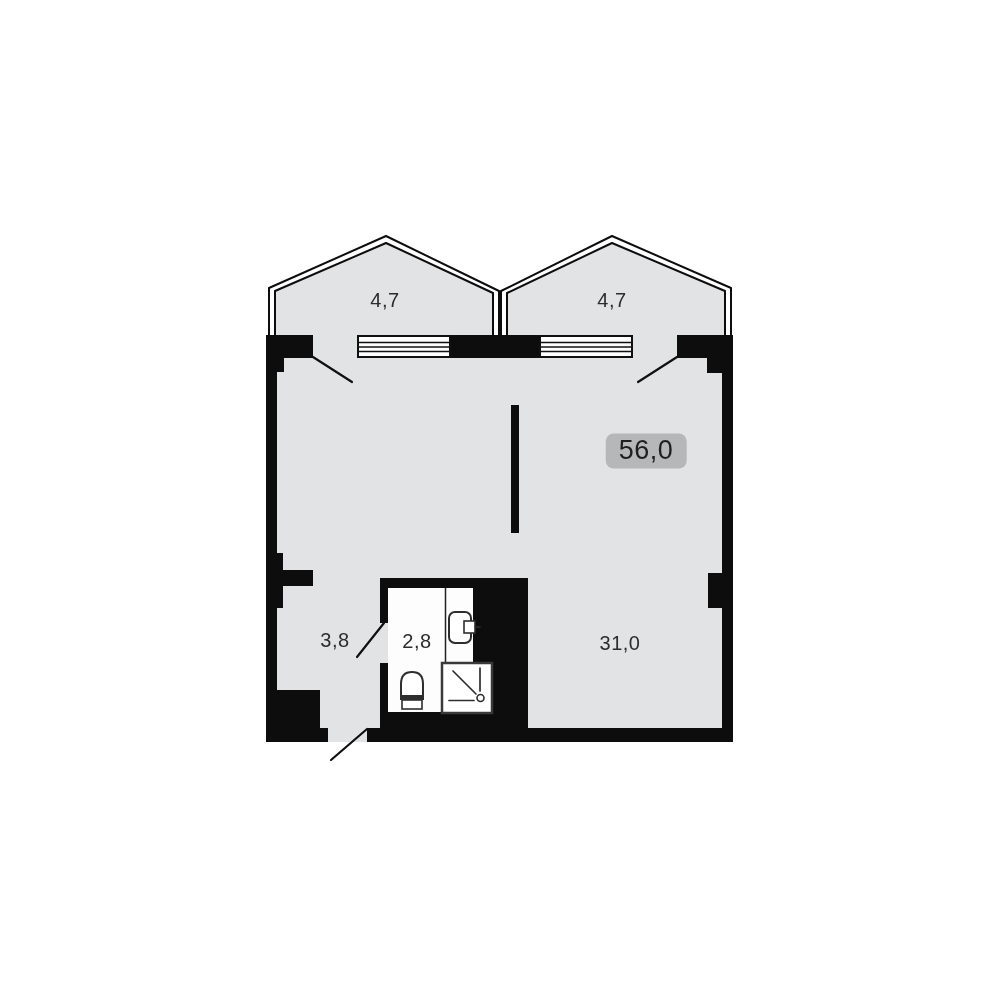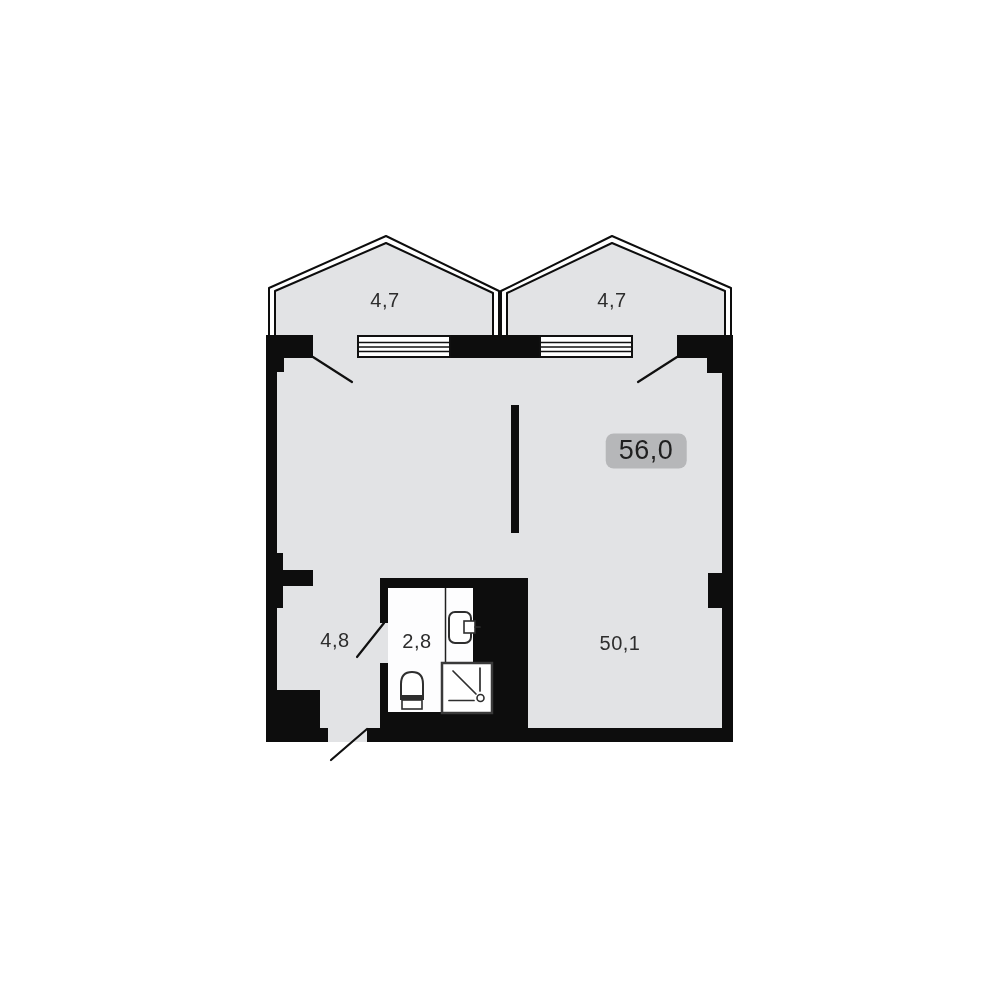--- a/index.html
+++ b/index.html
@@ -131,7 +131,7 @@
 
   <div class="label" style="left:612px;top:300px;">4,7</div>
 
-  <div class="label" style="left:335px;top:640px;">4,8</div>
+  <div class="label" style="left:335px;top:640px;">3,8</div>
 
   <div class="label" style="left:417px;top:641px;">2,8</div>
 

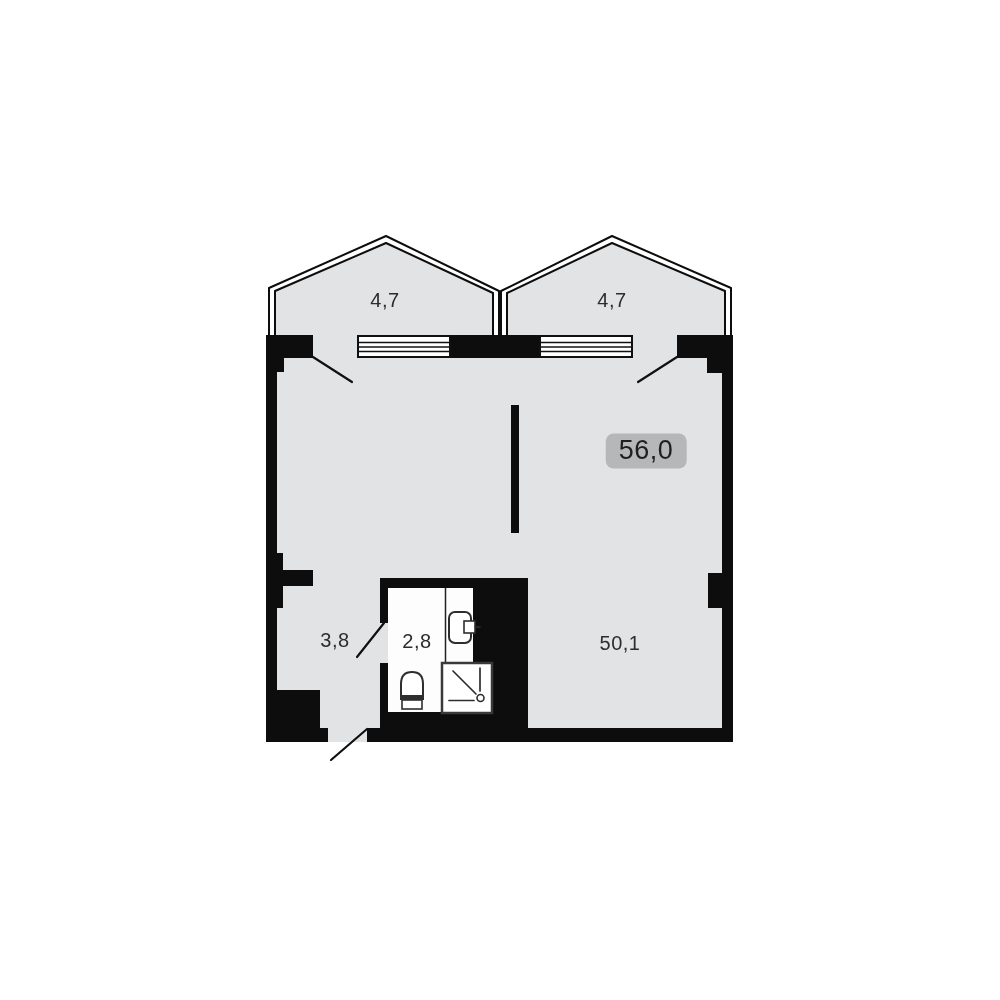--- a/index.html
+++ b/index.html
@@ -135,7 +135,7 @@
 
   <div class="label" style="left:417px;top:641px;">2,8</div>
 
-  <div class="label" style="left:620px;top:643px;">50,1</div>
+  <div class="label" style="left:620px;top:643px;">31,0</div>
 
   <div class="badge" style="left:617px;top:451px;margin-left:29px;">56,0</div>
 

